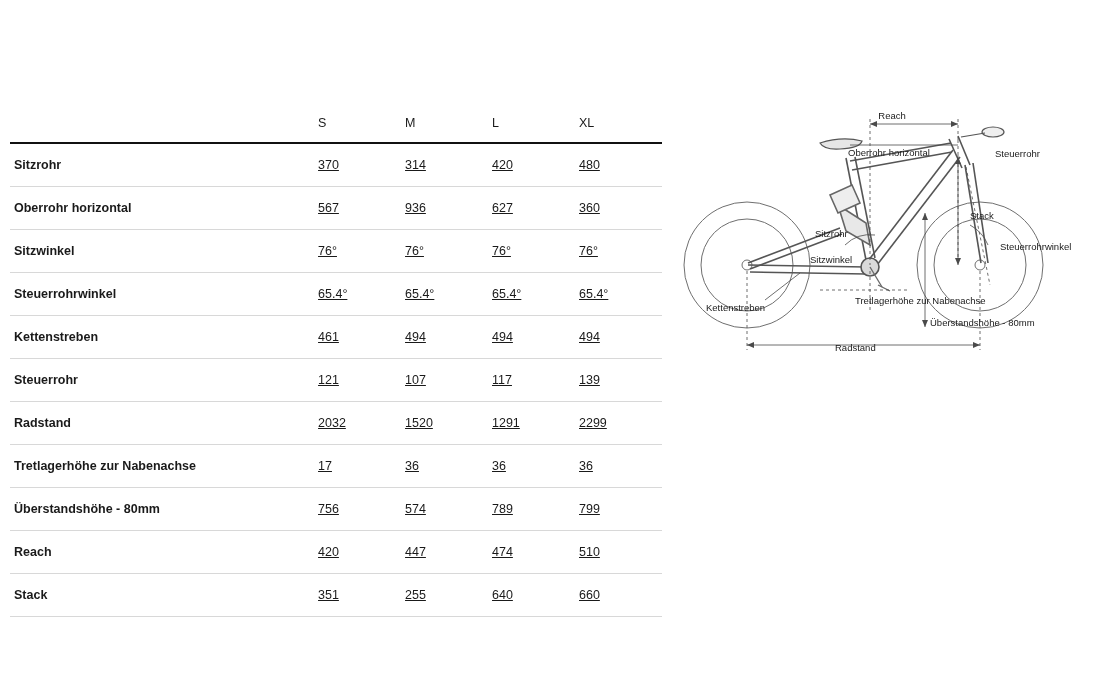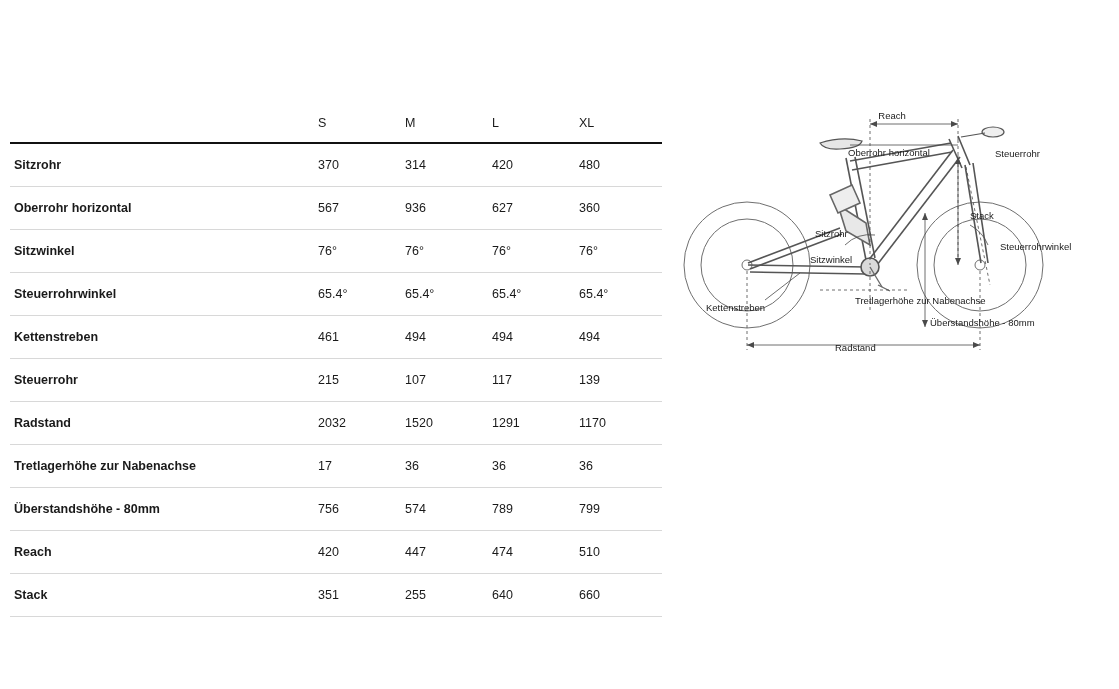--- a/index.html
+++ b/index.html
@@ -66,6 +66,7 @@
   }
   table.geo td.val {
     padding-left: 4px;
+    text-decoration: underline;
   }
 
   

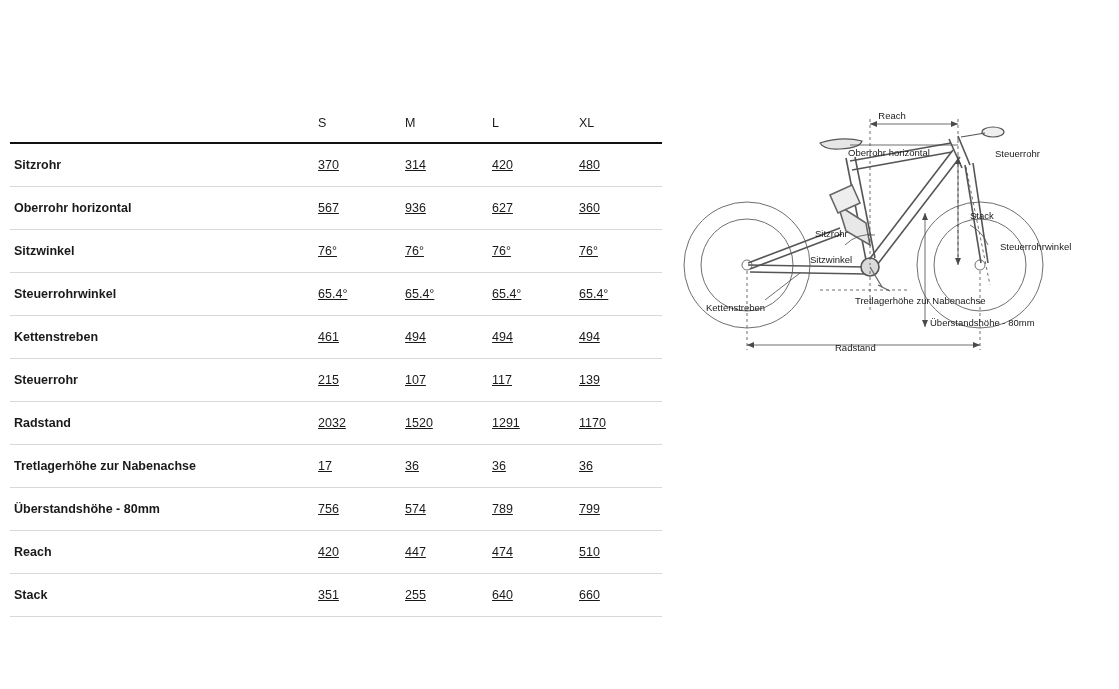--- a/index.html
+++ b/index.html
@@ -140,7 +140,7 @@
         </tr>
         <tr>
           <td class="label">Steuerrohr</td>
-          <td class="val">215</td>
+          <td class="val">121</td>
           <td class="val">107</td>
           <td class="val">117</td>
           <td class="val">139</td>

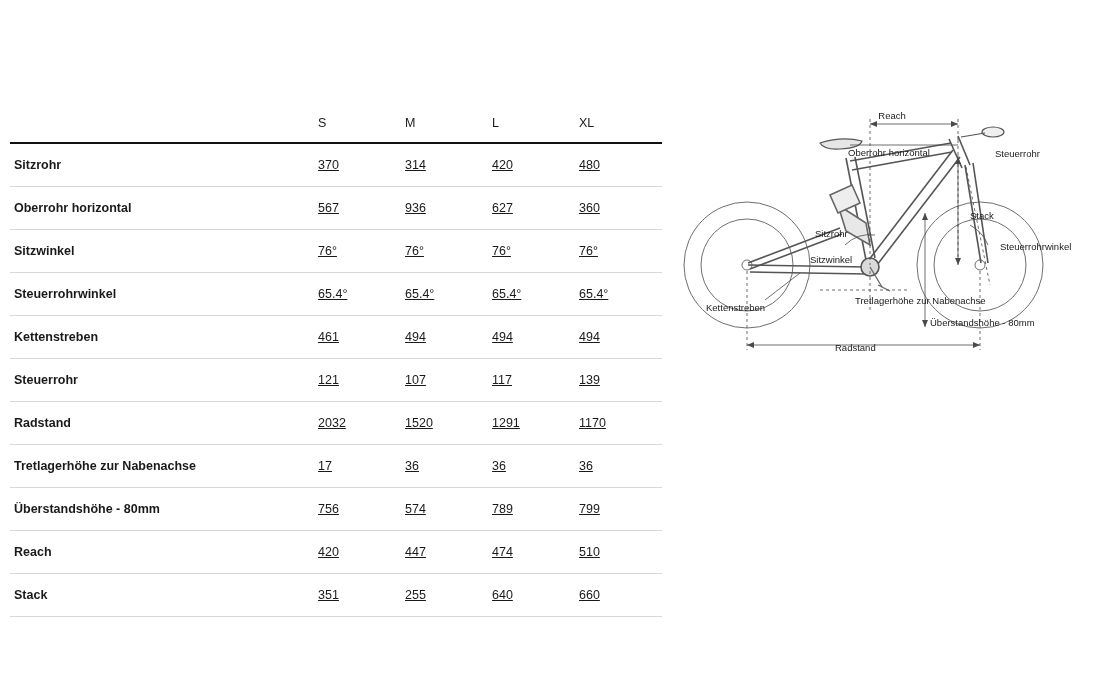--- a/index.html
+++ b/index.html
@@ -150,7 +150,7 @@
           <td class="val">2032</td>
           <td class="val">1520</td>
           <td class="val">1291</td>
-          <td class="val">1170</td>
+          <td class="val">2299</td>
         </tr>
         <tr>
           <td class="label">Tretlagerhöhe zur Nabenachse</td>

